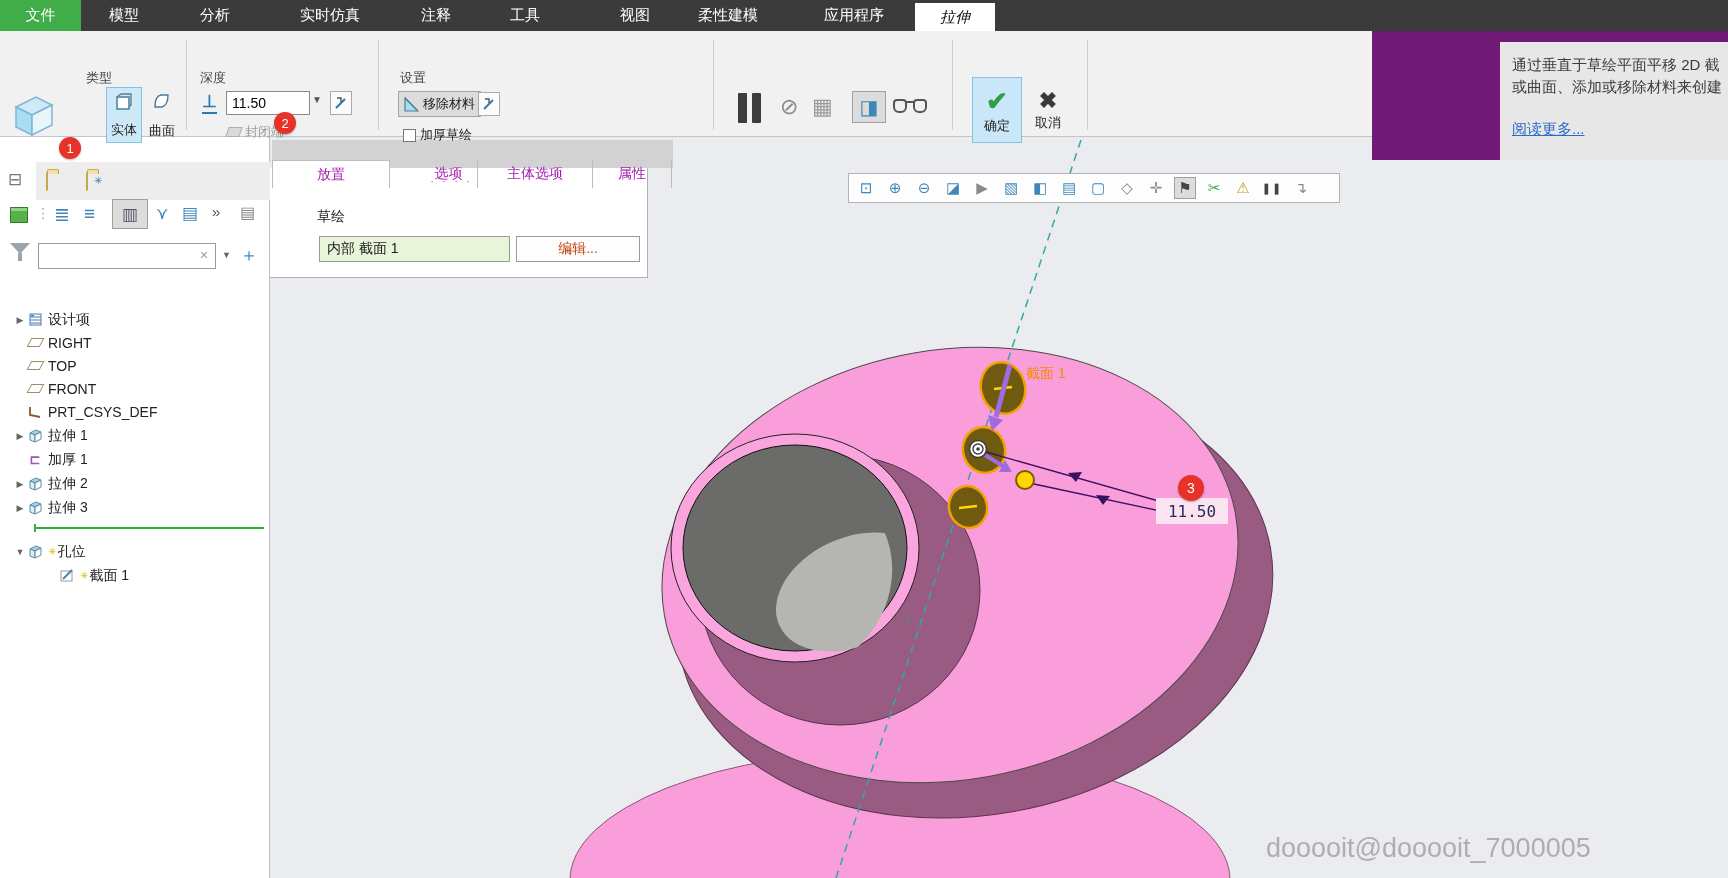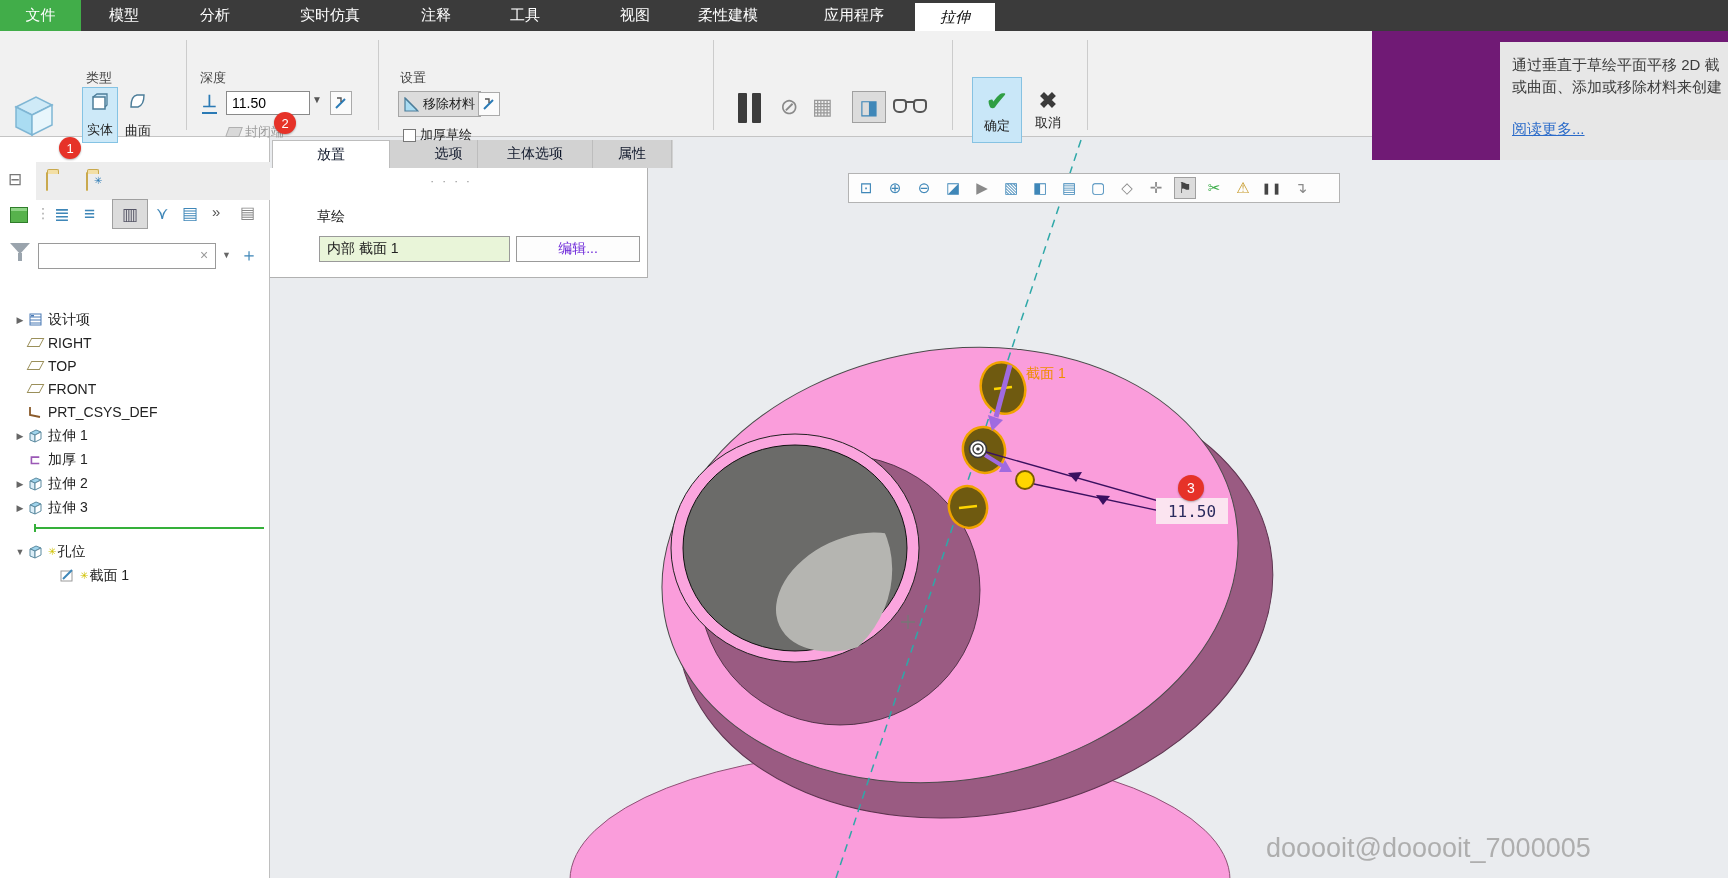--- a/index.html
+++ b/index.html
@@ -14,7 +14,7 @@
   #ribbon { position:absolute; left:0; top:31px; width:1728px; height:106px; background:#f1f1f1; border-bottom:1px solid #c4c4c4; z-index:25; }
   .grp-label { position:absolute; font-size:13px; color:#444; }
   .rib-sep { position:absolute; top:9px; width:1px; height:90px; background:#cccccc; }
-  .tool-btn { position:absolute; display:flex; flex-direction:column; align-items:center; justify-content:space-between; font-size:13px; color:#222; padding:4px 2px 3px 2px; }
+  .tool-btn { position:absolute; display:flex; flex-direction:column; align-items:center; justify-content:space-between; font-size:13px; color:#222; padding:4px 2px 3px 2px;margin-left:24px; }
   .tool-btn.sel { background:#cde9f8; border:1px solid #84c3e4; }
   .chip { position:absolute; display:flex; align-items:center; gap:4px; font-size:13px; color:#222; padding:2px 5px; }
   .chip.sel { background:#dcdcdc; border:1px solid #a5a5a5; }

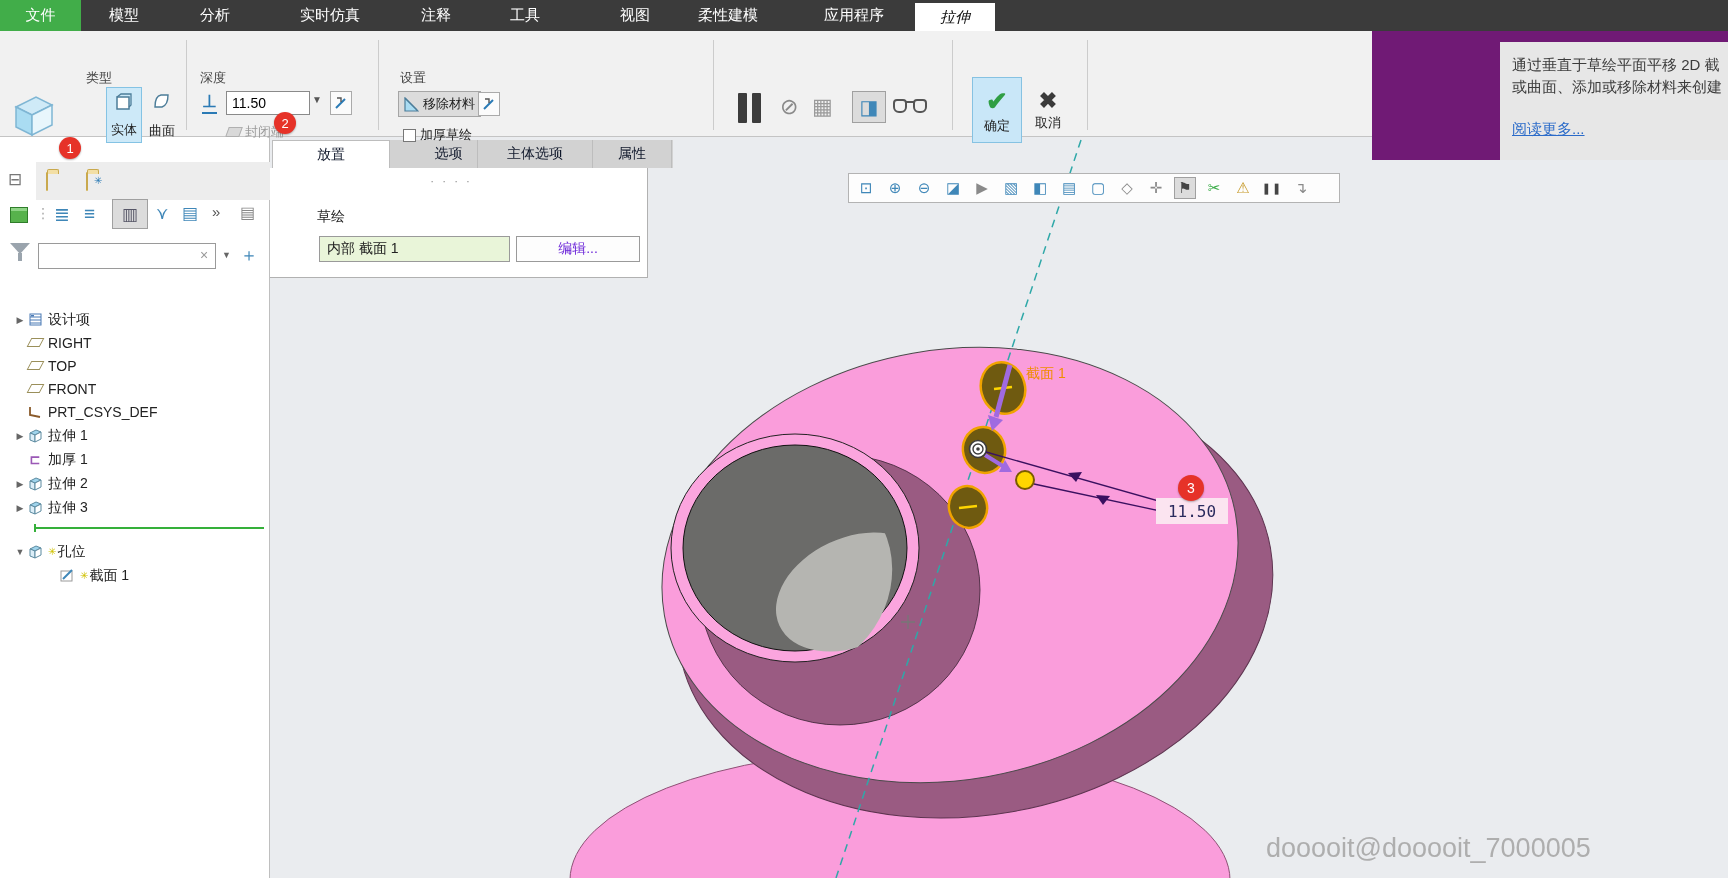--- a/index.html
+++ b/index.html
@@ -29,7 +29,7 @@
   #help-more { display:inline-block; margin-top:22px; font-size:15px; color:#2b6bc9; text-decoration:underline; }
   
   .dash-strip { position:absolute; left:2px; top:3px; width:401px; height:28px; background:#d2d2d2; display:flex; z-index:20; }
-  .dash-tab { height:28px; display:flex; align-items:center; justify-content:center; font-size:14px; color:#0f172a; border-right:1px solid #bdbdbd; }
+  .dash-tab { height:28px; display:flex; align-items:center; justify-content:center; font-size:14px; color:#a21caf; border-right:1px solid #bdbdbd;margin-top:20px; }
   .dash-tab.active { background:#fff; border:1px solid #bdbdbd; border-bottom:none; }
   #dash-panel { position:absolute; left:0px; top:31px; width:378px; height:110px; background:#ffffff; border-right:1px solid #b1b1b1; border-bottom:1px solid #b1b1b1; z-index:19; }
   .dots::before { content:"· · · ·"; color:#9a9a9a; font-size:13px; letter-spacing:2px; }

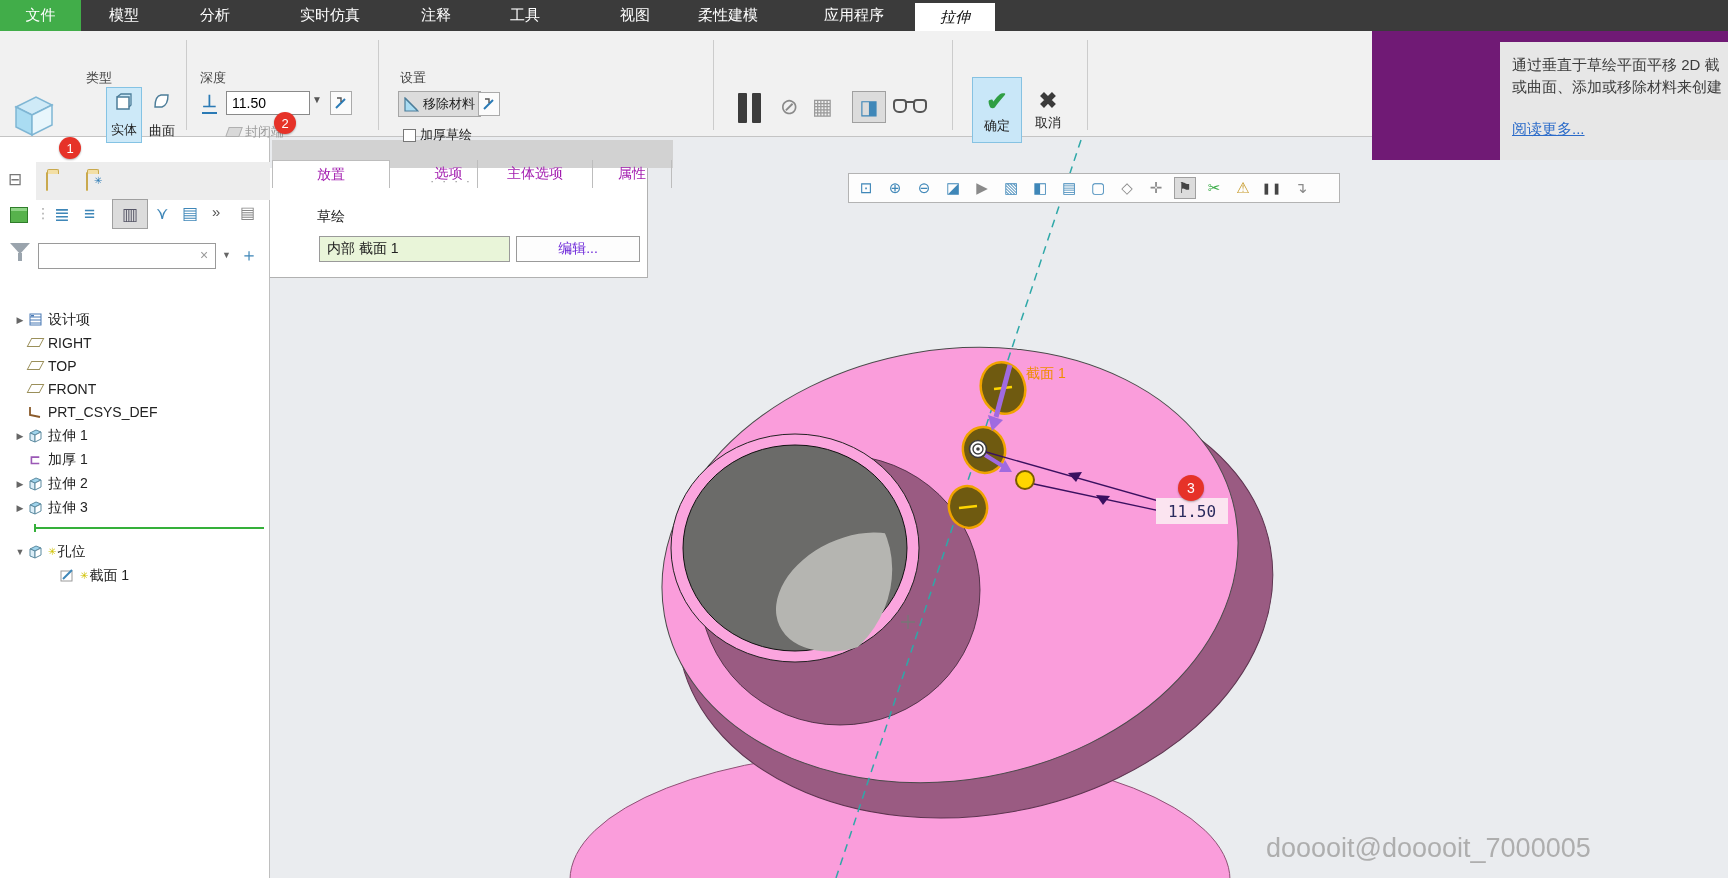--- a/index.html
+++ b/index.html
@@ -34,7 +34,7 @@
   #dash-panel { position:absolute; left:0px; top:31px; width:378px; height:110px; background:#ffffff; border-right:1px solid #b1b1b1; border-bottom:1px solid #b1b1b1; z-index:19; }
   .dots::before { content:"· · · ·"; color:#9a9a9a; font-size:13px; letter-spacing:2px; }
   .sk-input { position:absolute; left:49px; top:68px; width:191px; height:26px; background:#e9f5d9; border:1px solid #9a9a9a; font-size:14px; color:#222; display:flex; align-items:center; padding-left:7px; }
-  .edit-btn { position:absolute; left:246px; top:68px; width:124px; height:26px; background:#fdfdfd; border:1px solid #9a9a9a; font-size:14px; color:#6d28d9; display:flex; align-items:center; justify-content:center; }
+  .edit-btn { position:absolute; left:246px; top:68px; width:124px; height:26px; background:#fdfdfd; border:1px solid #9a9a9a; font-size:14px; color:#c2410c; display:flex; align-items:center; justify-content:center; }
   
   #left-panel { position:absolute; left:0; top:137px; width:270px; height:741px; background:#fff; border-right:1px solid #bfbfbf; z-index:15; }
   .lp-ic { display:inline-flex; align-items:center; justify-content:center; }

